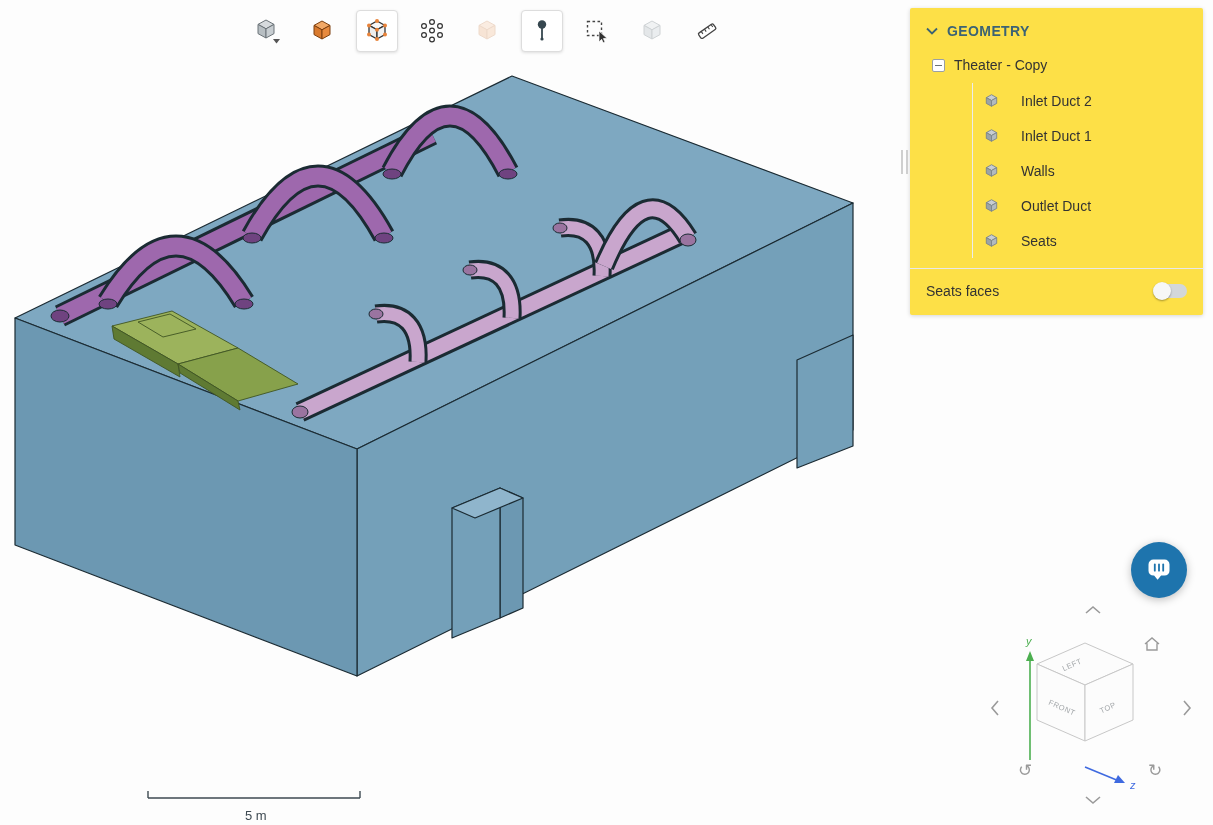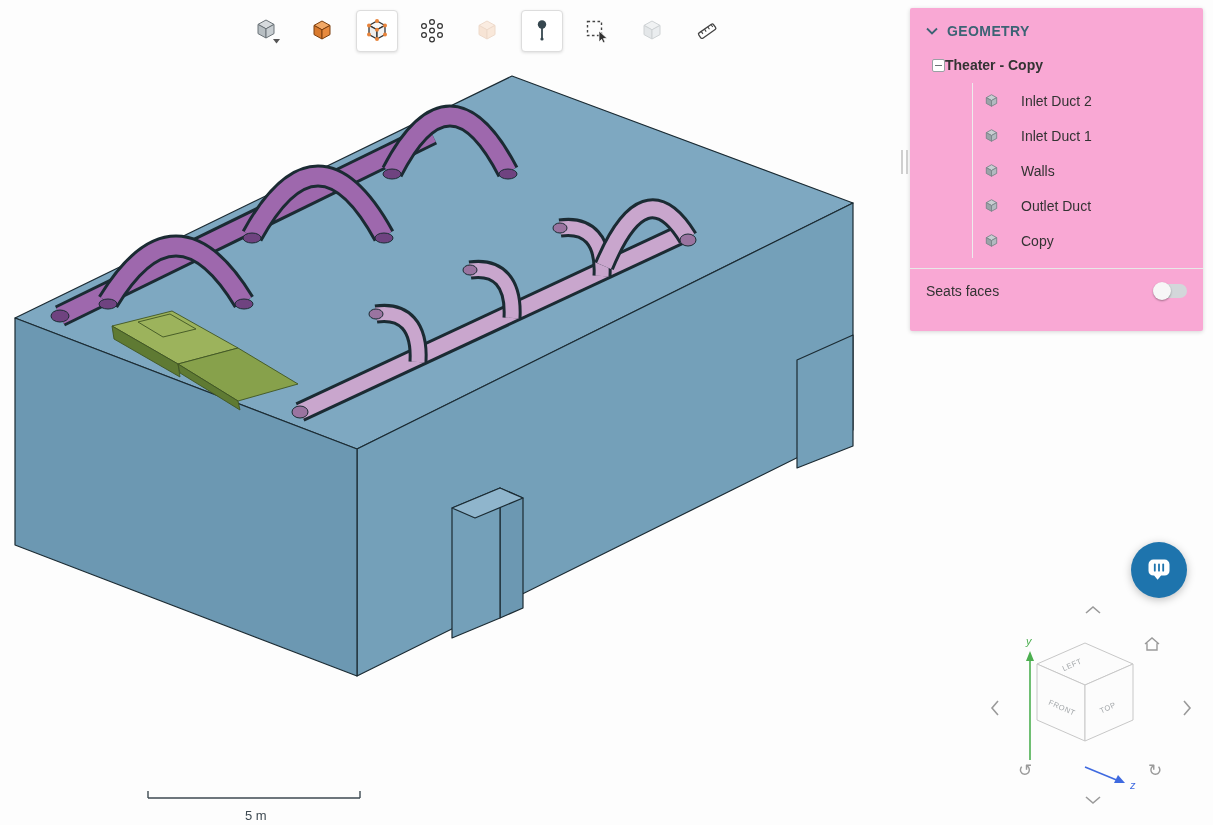--- a/index.html
+++ b/index.html
@@ -21,8 +21,8 @@
   .tb-btn svg { display:block; }
 
   
-  .panel { position:absolute; left:910px; top:8px; width:293px; background:#f9a8d4;
-           border-radius:2px; box-shadow:0 1px 4px rgba(0,0,0,.16); padding-bottom:18px; }
+  .panel { position:absolute; left:910px; top:8px; width:293px; background:#fde047;
+           border-radius:2px; box-shadow:0 1px 4px rgba(0,0,0,.16); padding-bottom:2px; }
   .panel-header { display:flex; align-items:center; gap:9px; padding:15px 16px 12px 16px;
                   color:var(--c-panel-heading); font-weight:bold; font-size:14px;
                   letter-spacing:.4px; cursor:pointer; }

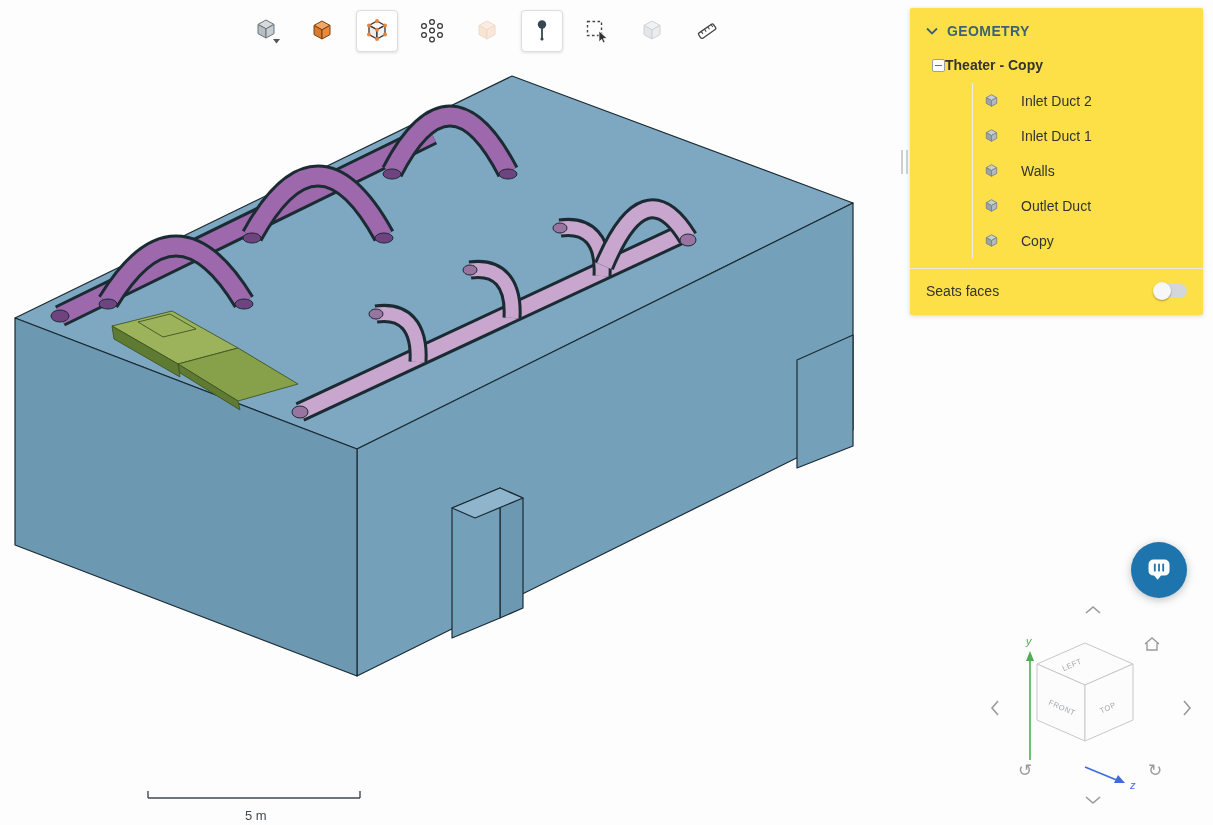--- a/index.html
+++ b/index.html
@@ -26,8 +26,8 @@
   .panel-header { display:flex; align-items:center; gap:9px; padding:15px 16px 12px 16px;
                   color:var(--c-panel-heading); font-weight:bold; font-size:14px;
                   letter-spacing:.4px; cursor:pointer; }
-  .tree-root { display:flex; align-items:center; padding:6px 16px 6px 22px;
-               font-size:14px; font-weight:bold; color:#333; cursor:pointer; }
+  .tree-root { display:flex; align-items:center; gap:9px; padding:6px 16px 6px 22px;
+               font-size:14px; font-weight:normal; color:#333; cursor:pointer; }
   .collapse-box { width:13px; height:13px; border:1px solid #9aa0a4; border-radius:2px;
                   position:relative; background:#fff; flex:0 0 13px; }
   .collapse-box::after { content:""; position:absolute; left:2px; right:2px; top:5px;

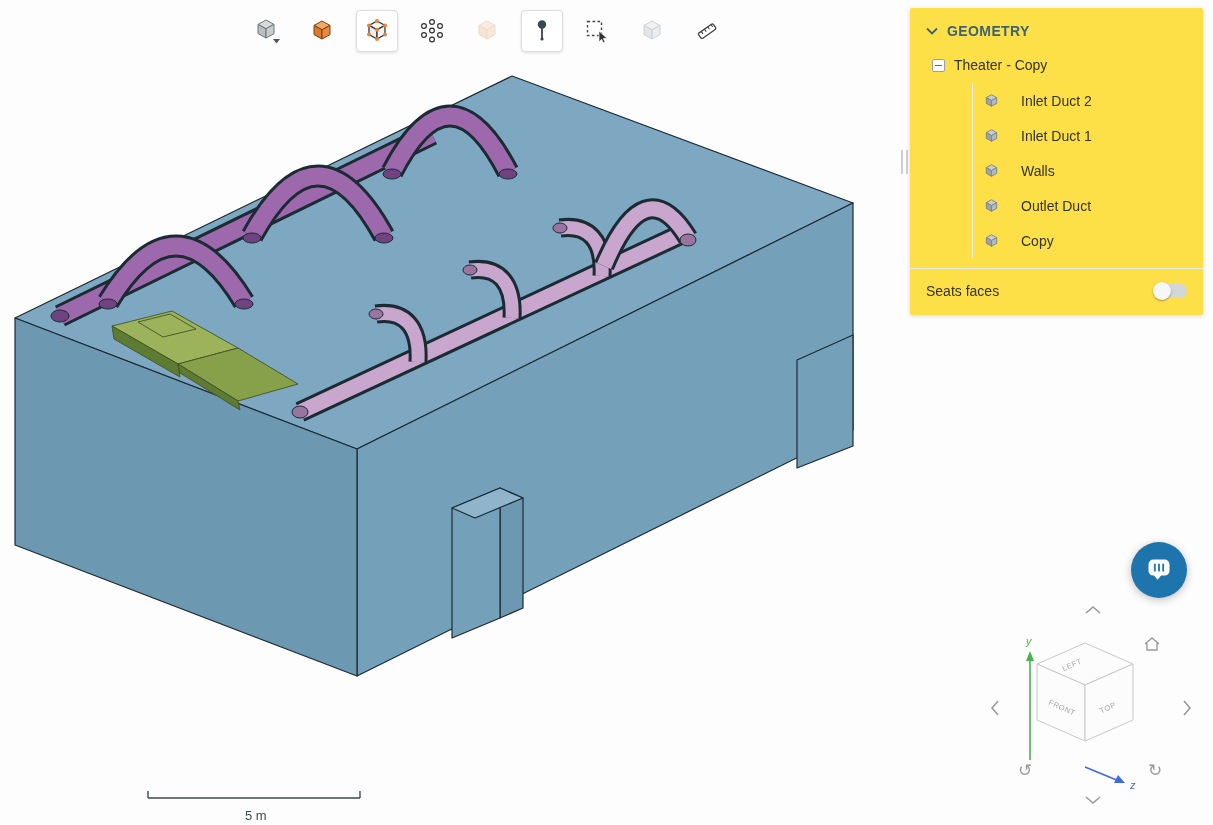--- a/index.html
+++ b/index.html
@@ -277,7 +277,7 @@
             <polygon points="4,8 13,13 13,23 4,18" fill="#9aa3a8" stroke="#7c858a" stroke-width="1.6"></polygon>
             <polygon points="22,8 13,13 13,23 22,18" fill="#b2bac0" stroke="#7c858a" stroke-width="1.6"></polygon>
           </svg>
-          <span>Copy</span>
+          <span>Seats</span>
         </li>
       </ul>
     </div>

